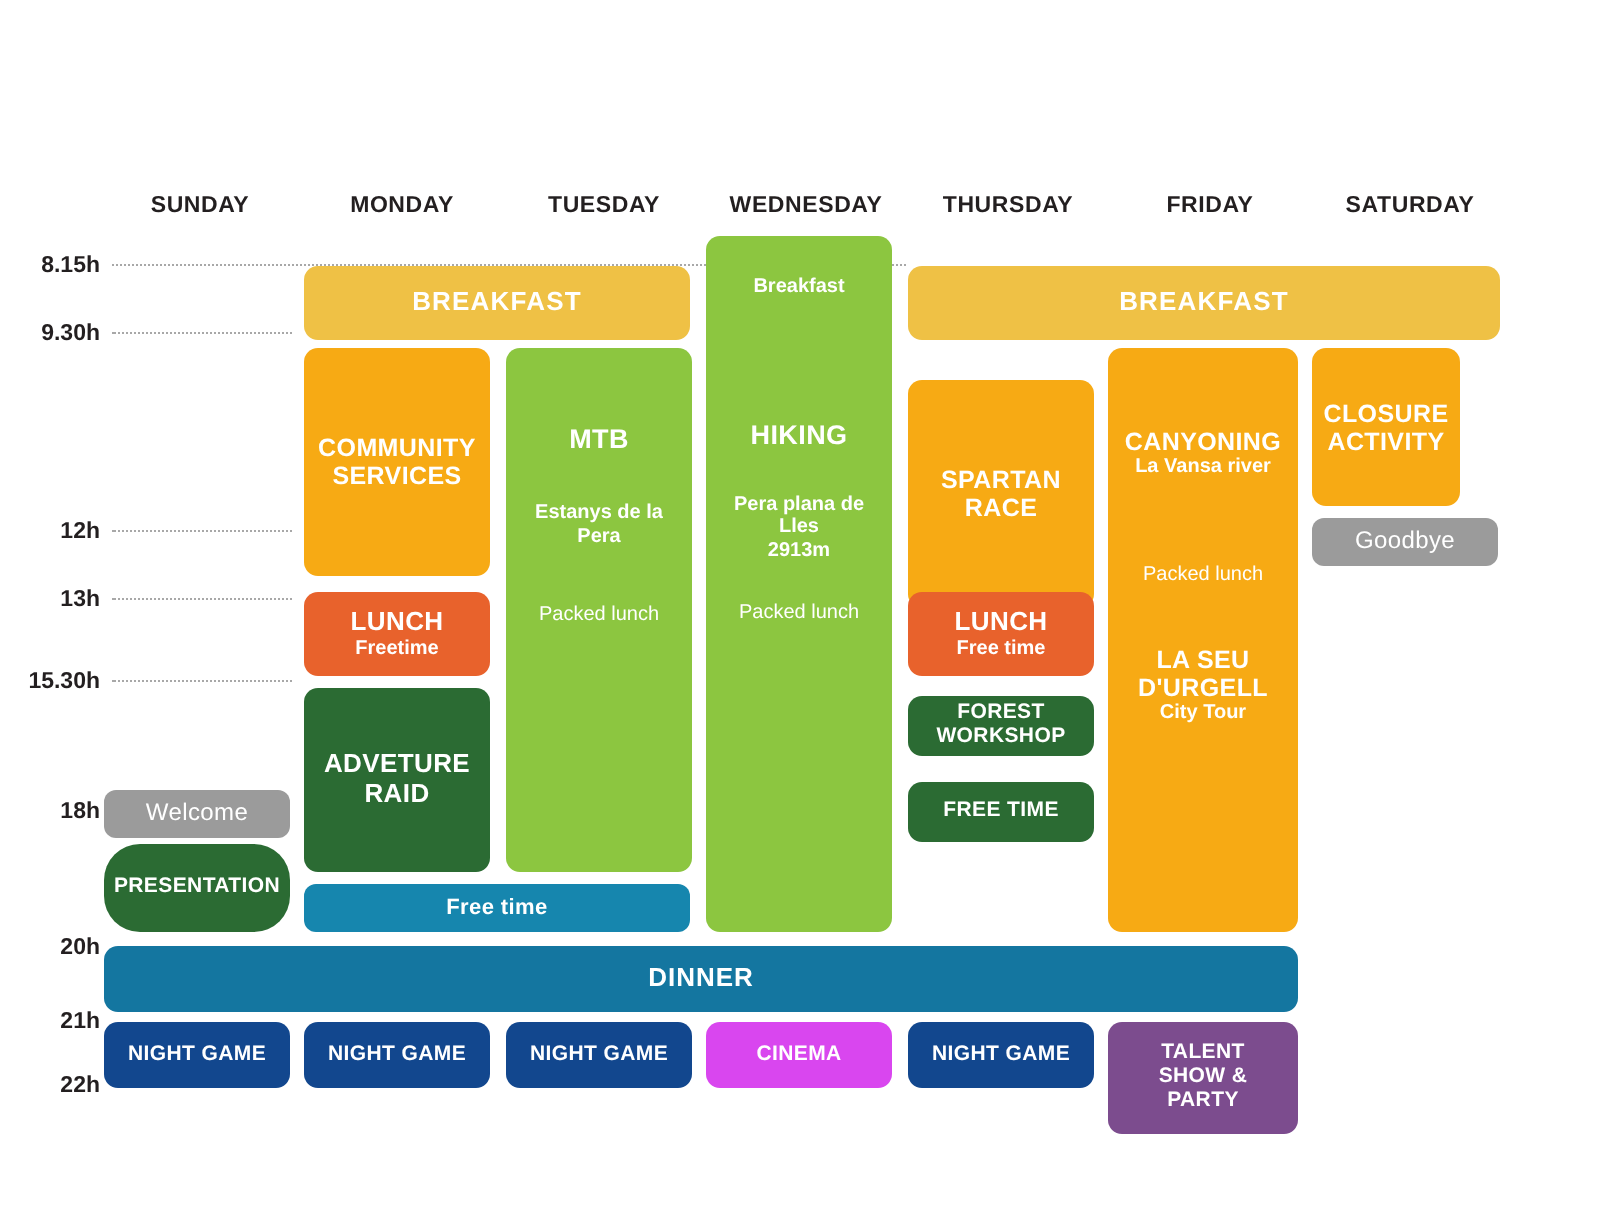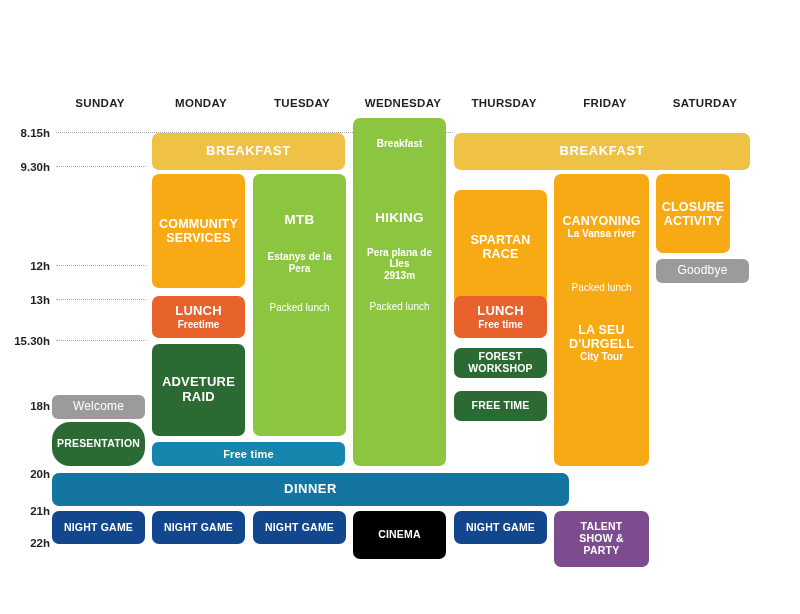--- a/index.html
+++ b/index.html
@@ -236,7 +236,7 @@
     <div class="ttl" style="font-size:11px;">Free time</div>
   </div>
 
-  <div class="block v-center" style="left:52px; top:473px; width:517px; height:33px; background:#1476A0;">
+  <div class="block v-center" style="left:52px; top:473px; width:597px; height:33px; background:#1476A0;">
     <div class="ttl" style="font-size:13px; letter-spacing:0.5px;">DINNER</div>
   </div>
 

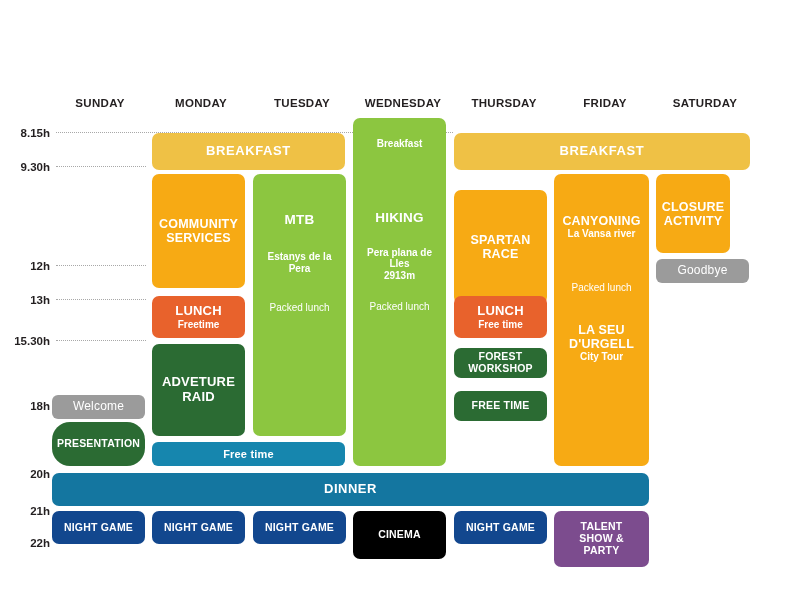--- a/index.html
+++ b/index.html
@@ -252,7 +252,7 @@
     <div class="ttl" style="font-size:10.5px;">NIGHT GAME</div>
   </div>
 
-  <div class="block v-center" style="left:353px; top:511px; width:93px; height:48px; background:#000000;">
+  <div class="block v-center" style="left:353px; top:511px; width:93px; height:33px; background:#d946ef;">
     <div class="ttl" style="font-size:10.5px;">CINEMA</div>
   </div>
 

